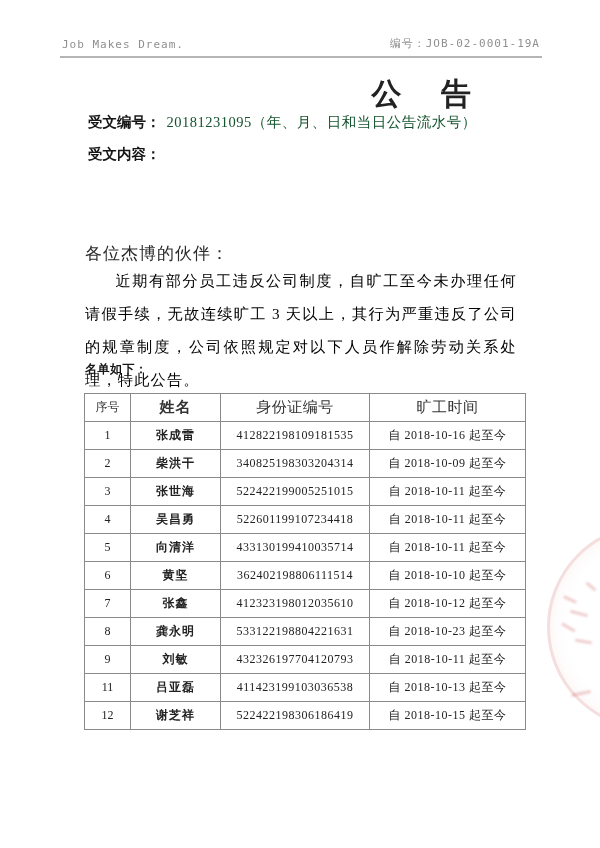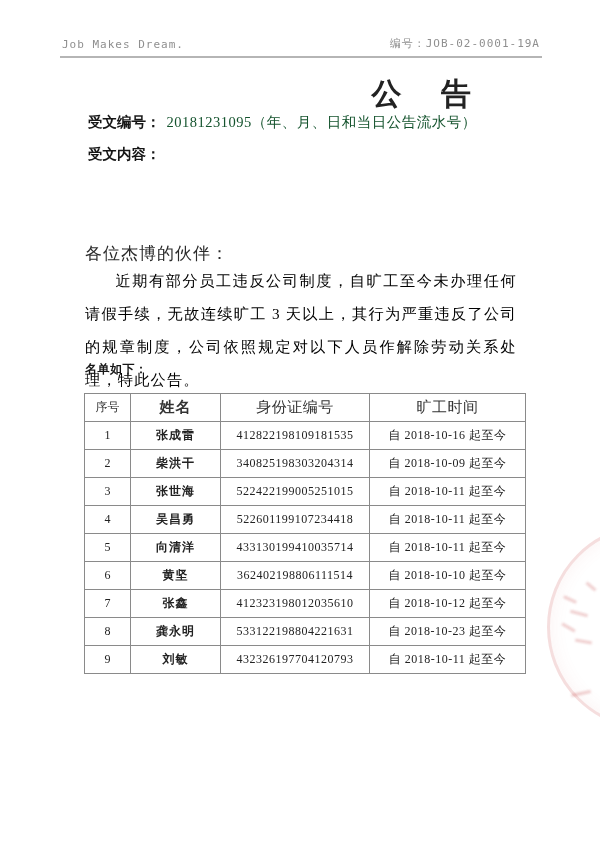--- a/index.html
+++ b/index.html
@@ -174,6 +174,12 @@
           <td class="c2">432326197704120793</td>
           <td class="c3">自 2018-10-11 起至今</td>
         </tr>
+        <tr>
+          <td class="c0">11</td>
+          <td class="c1">吕亚磊</td>
+          <td class="c2">411423199103036538</td>
+          <td class="c3">自 2018-10-13 起至今</td>
+        </tr>
       </tbody>
   </table>
 

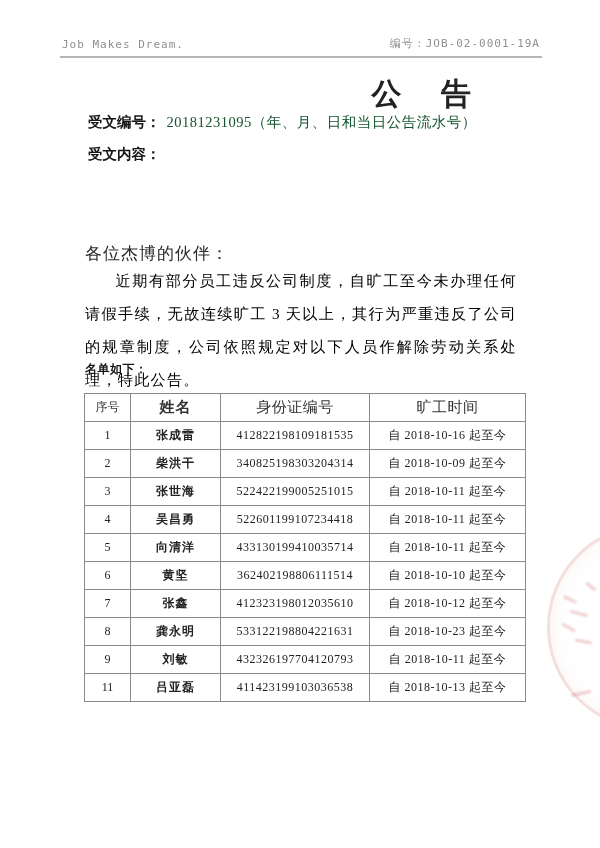--- a/index.html
+++ b/index.html
@@ -180,6 +180,12 @@
           <td class="c2">411423199103036538</td>
           <td class="c3">自 2018-10-13 起至今</td>
         </tr>
+        <tr>
+          <td class="c0">12</td>
+          <td class="c1">谢芝祥</td>
+          <td class="c2">522422198306186419</td>
+          <td class="c3">自 2018-10-15 起至今</td>
+        </tr>
       </tbody>
   </table>
 

